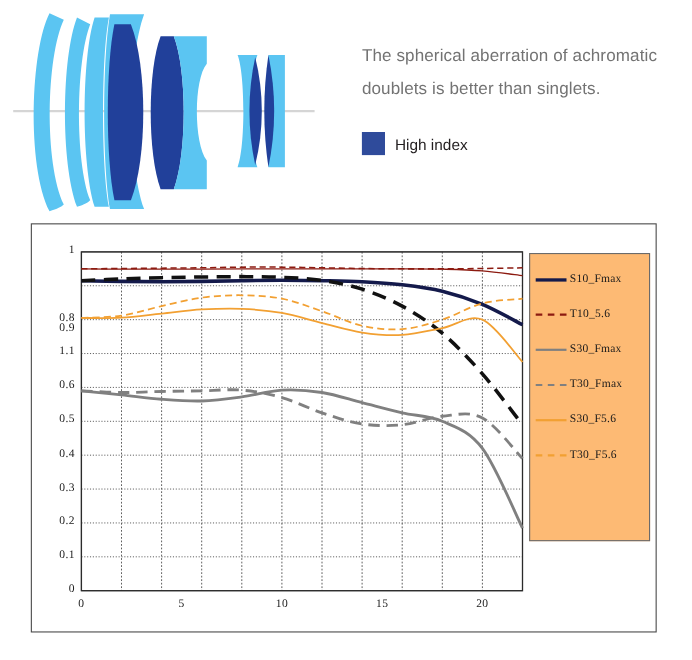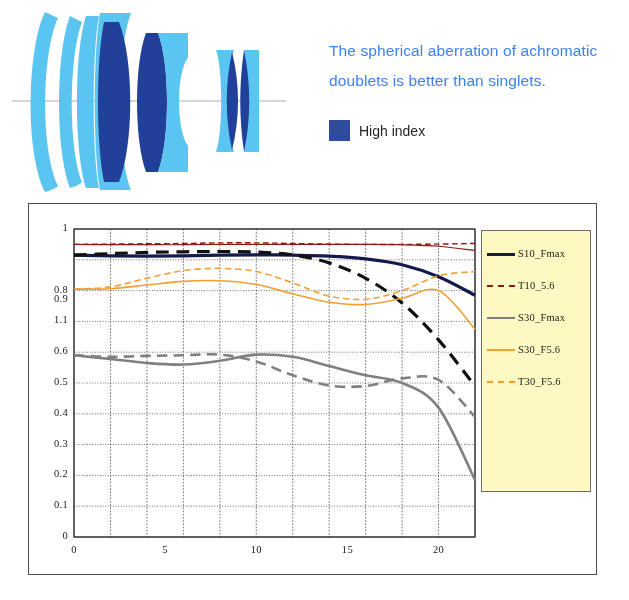--- a/index.html
+++ b/index.html
@@ -33,7 +33,7 @@
   }
   .caption-line {
     font-size: 15.5px;
-    color: #3b82f6;
+    color: #737373;
     line-height: 30px;
     letter-spacing: 0.1px;
     white-space: nowrap;

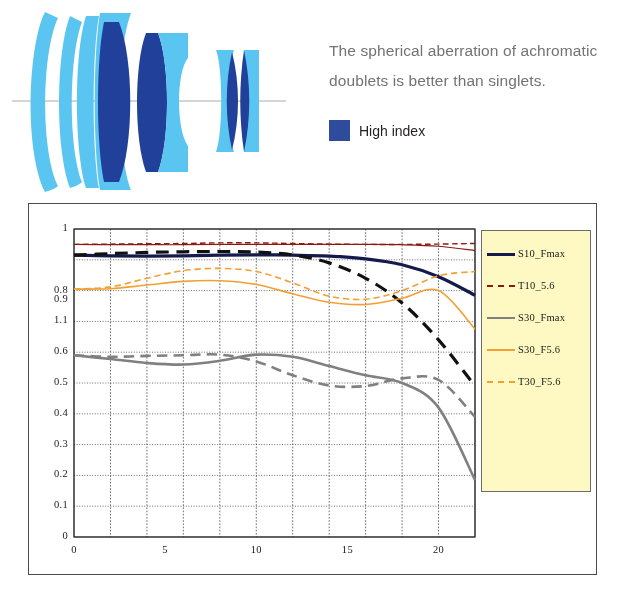--- a/index.html
+++ b/index.html
@@ -85,7 +85,7 @@
     width: 110px;
     height: 262px;
     border: 1px solid #6b6b6b;
-    background: #fef9c3;
+    background: #fdba74;
     box-sizing: border-box;
     padding: 6px 0 0 0;
   }

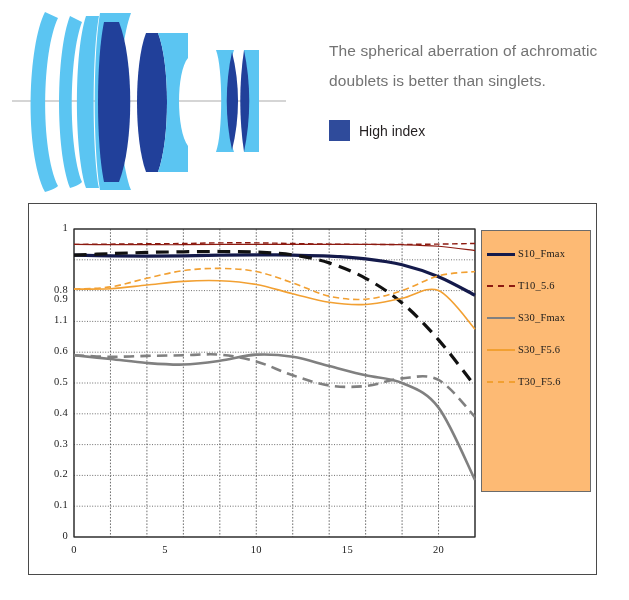--- a/index.html
+++ b/index.html
@@ -224,6 +224,12 @@
       </div>
       <div class="legend-row">
         <span class="legend-swatch">
+          <i style="border-top: 2.6px dashed rgb(128, 128, 128);"></i>
+        </span>
+        <span class="legend-text">T30_Fmax</span>
+      </div>
+      <div class="legend-row">
+        <span class="legend-swatch">
           <i style="border-top-color: rgb(242, 160, 50); border-top-width: 2px;"></i>
         </span>
         <span class="legend-text">S30_F5.6</span>

